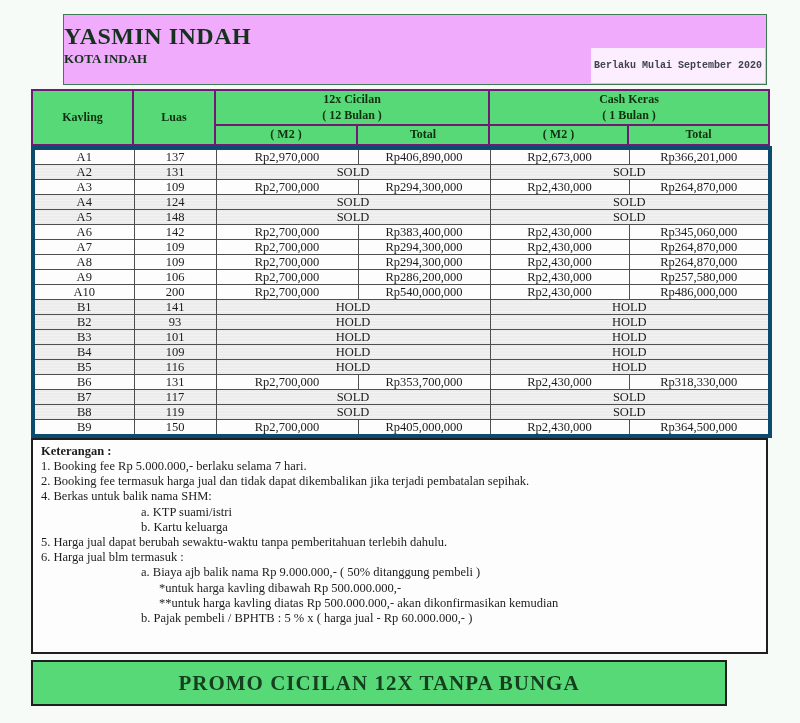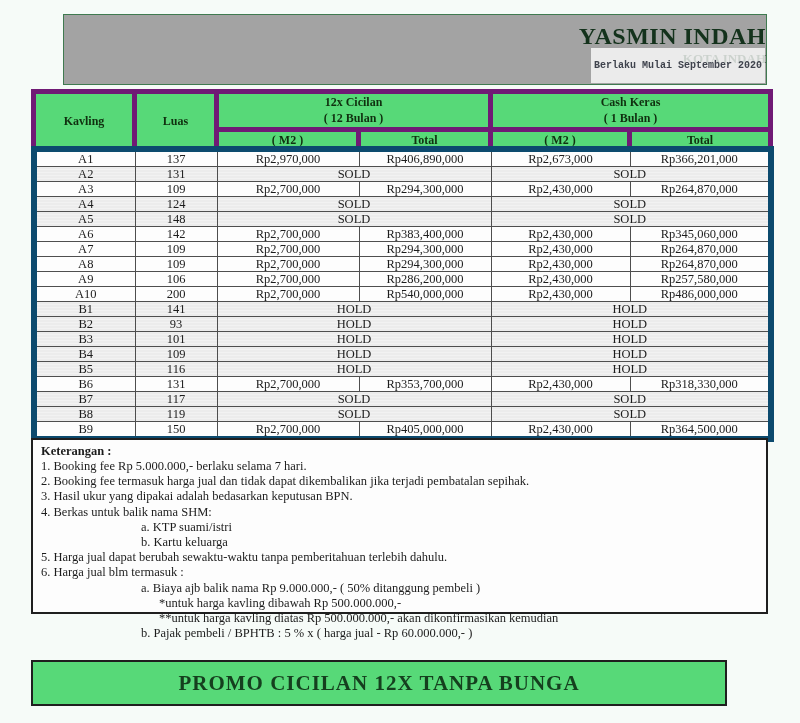--- a/index.html
+++ b/index.html
@@ -18,9 +18,9 @@
     position: absolute;
     left: 63px; top: 14px;
     width: 704px; height: 71px;
-    background: #a3a3a3;
+    background: #f0abfc;
     border: 1px solid #3f7a50;
-    text-align: right;
+    text-align: left;
   }
   .main-title {
     margin-top: 8px;

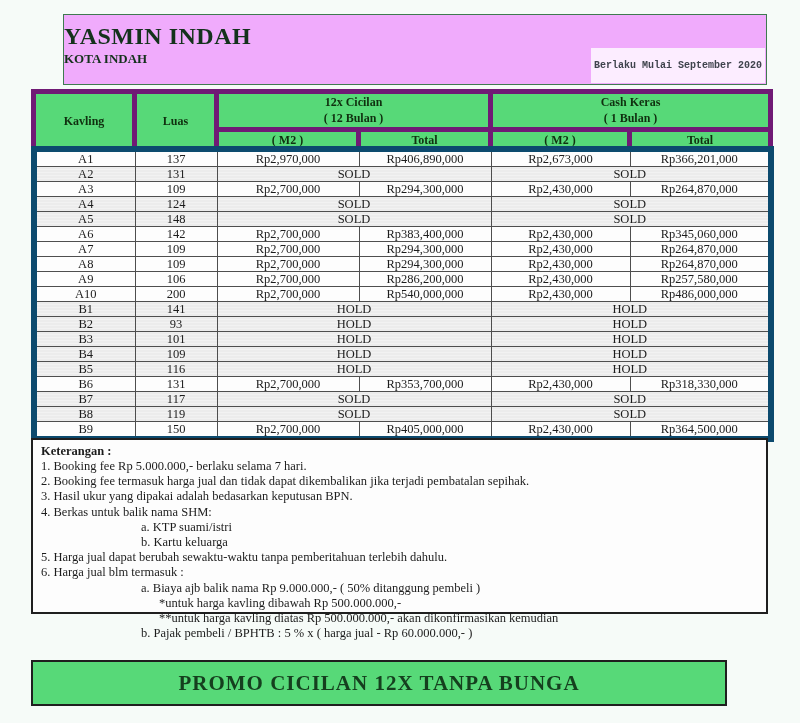--- a/index.html
+++ b/index.html
@@ -59,7 +59,7 @@
 
   .t-head th {
     background: #57d978;
-    border: 5px solid #701a75;
+    border: 2px solid #701a75;
     color: #10300f;
     font-weight: bold;
     font-size: 12px;

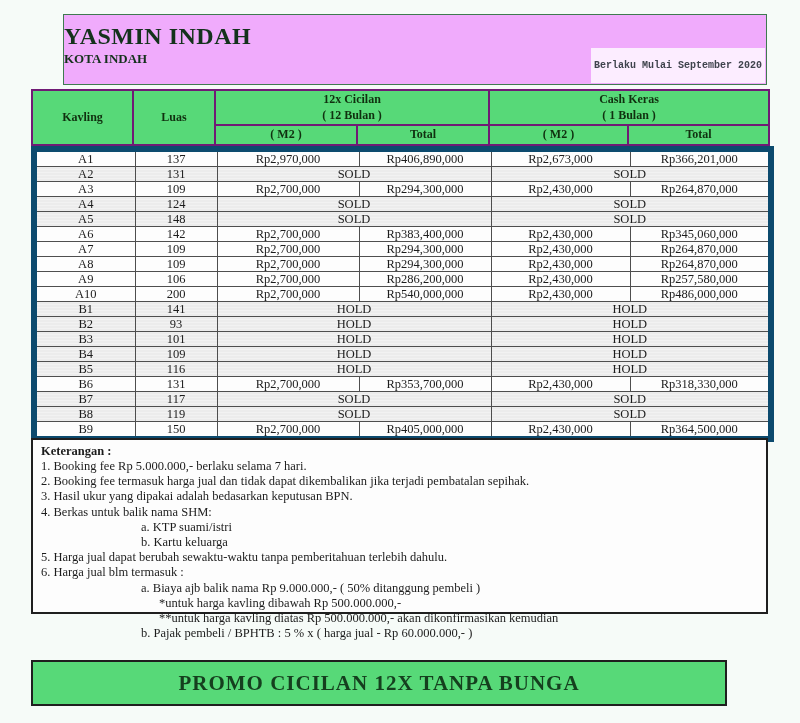--- a/index.html
+++ b/index.html
@@ -55,7 +55,7 @@
     width: 737px;
   }
   .t-head { top: 89px; border: 2px solid #1f1f1f; }
-  .t-body { top: 146px; border: 6px solid #0c4a6e; background: #fdfdfd; }
+  .t-body { top: 146px; border: 4px solid #0c4a6e; background: #fdfdfd; }
 
   .t-head th {
     background: #57d978;

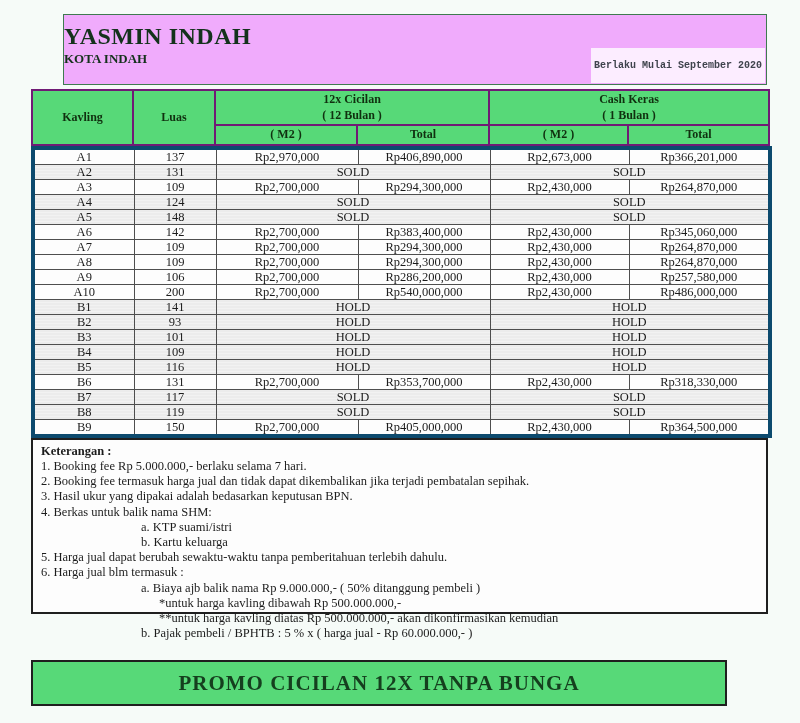--- a/index.html
+++ b/index.html
@@ -90,7 +90,7 @@
   .notes {
     position: absolute;
     left: 31px; top: 438px;
-    width: 737px; height: 176px;
+    width: 737px; height: 216px;
     border: 2px solid #1f1f1f;
     background: #fdfdfd;
     padding: 4px 8px 0 8px;

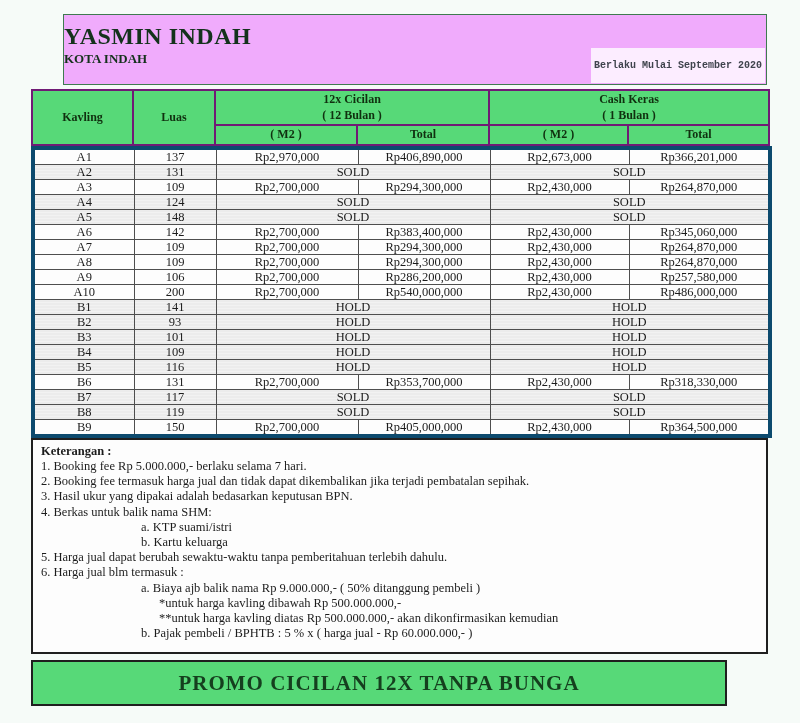--- a/index.html
+++ b/index.html
@@ -315,7 +315,6 @@
     <div>
         <div class="note-line indent-0">1. Booking fee Rp 5.000.000,- berlaku selama 7 hari.</div>
         <div class="note-line indent-0">2. Booking fee termasuk harga jual dan tidak dapat dikembalikan jika terjadi pembatalan sepihak.</div>
-        <div class="note-line indent-0">3. Hasil ukur yang dipakai adalah bedasarkan keputusan BPN.</div>
         <div class="note-line indent-0">4. Berkas untuk balik nama SHM:</div>
         <div class="note-line indent-1">a. KTP suami/istri</div>
         <div class="note-line indent-1">b. Kartu keluarga</div>

